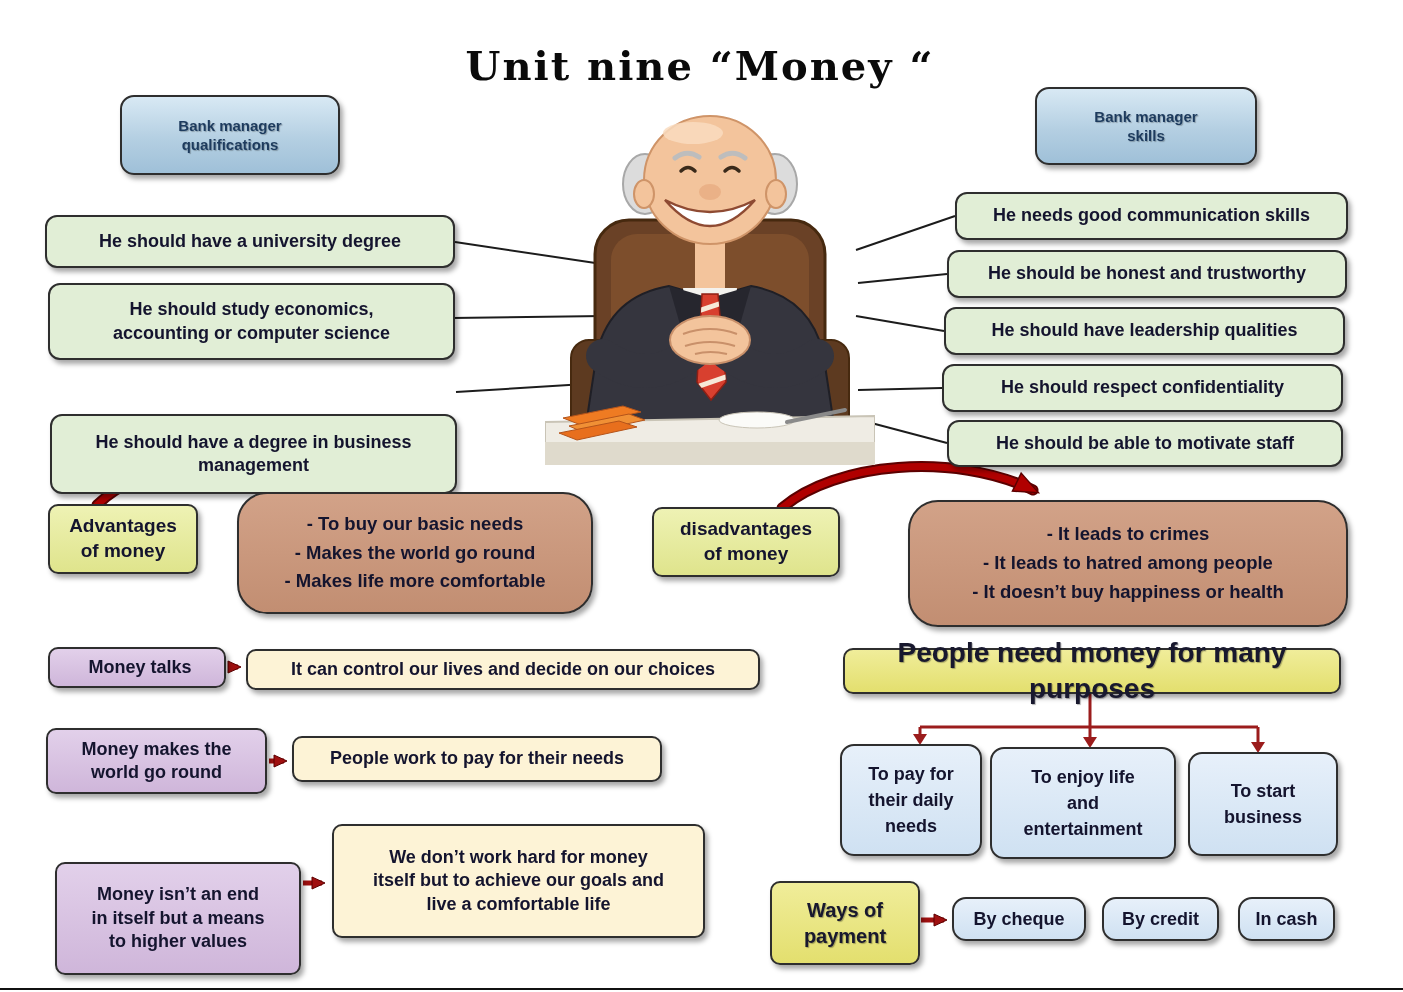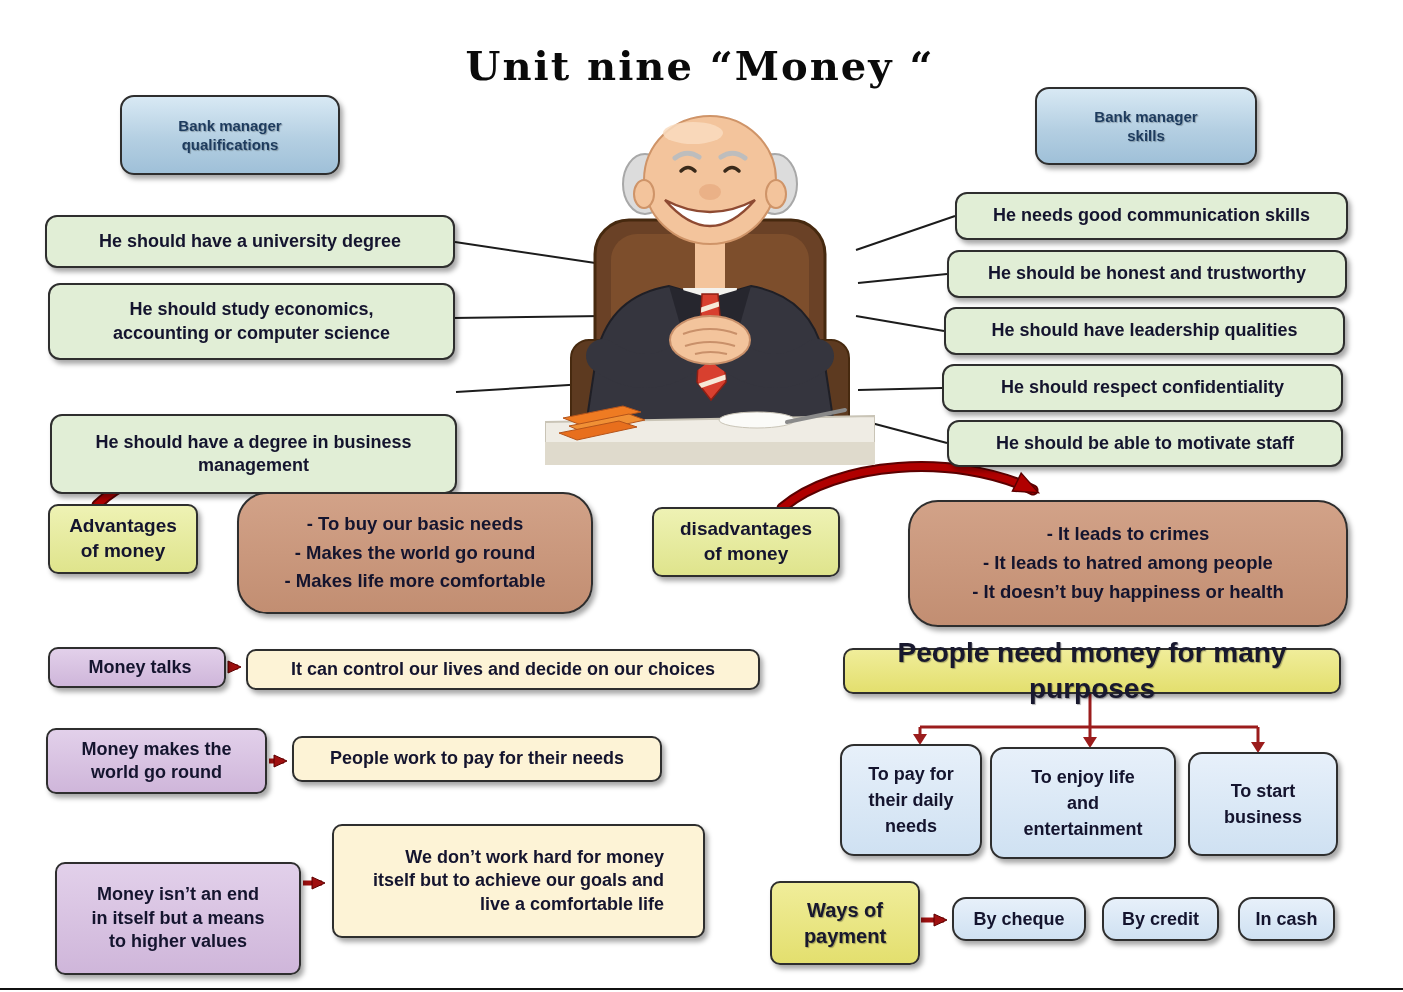--- a/index.html
+++ b/index.html
@@ -133,7 +133,7 @@
 <div class="box purple" style="left:55px;top:827px;width:246px;height:113px;margin-top:35px;">Money isn’t an end
 in itself but a means
 to higher values</div>
-<div class="box cream" style="left:332px;top:824px;width:373px;height:114px;text-align:right;">We don’t work hard for money
+<div class="box cream" style="left:332px;top:824px;width:373px;height:114px;">We don’t work hard for money
 itself but to achieve our goals and
 live a comfortable life</div>
 

